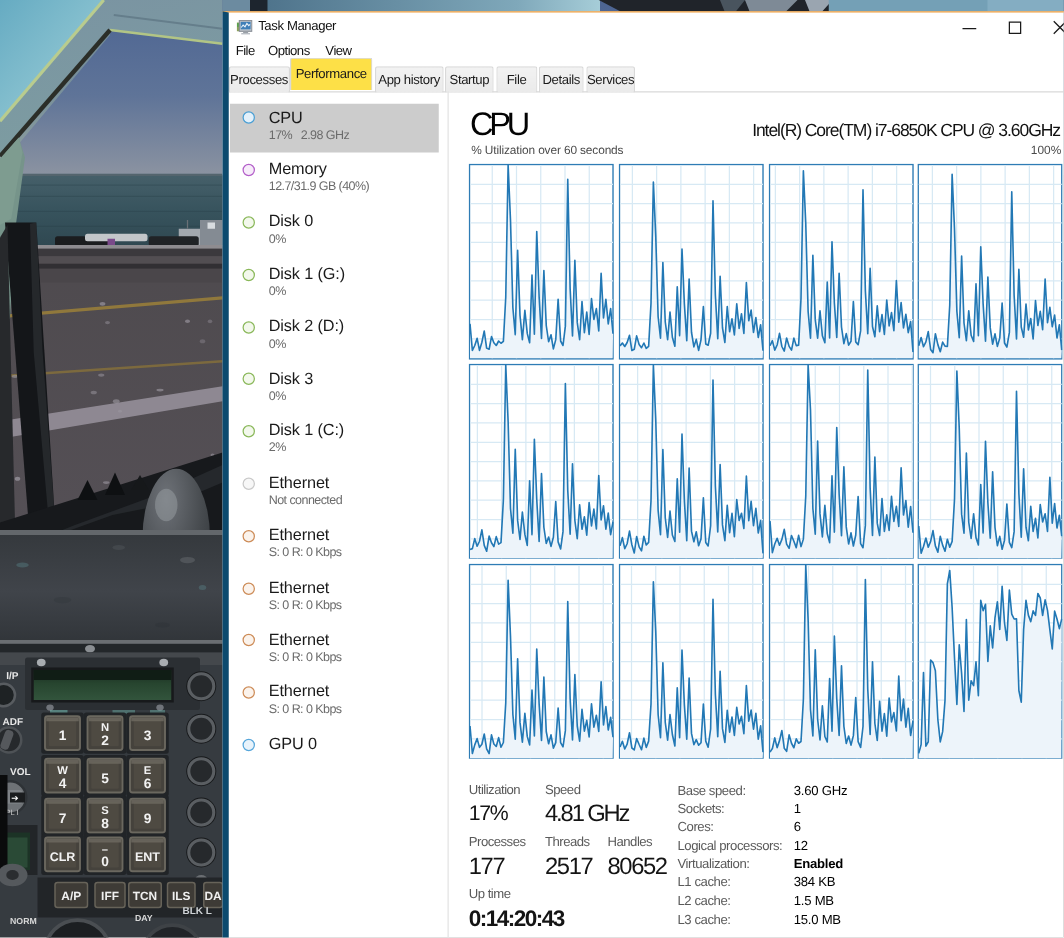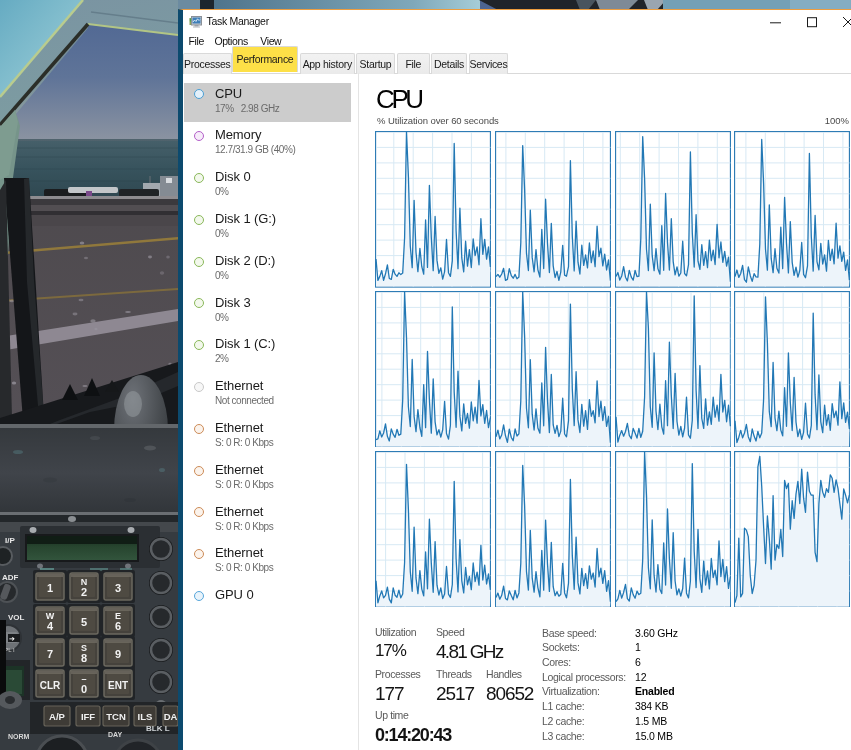--- a/index.html
+++ b/index.html
@@ -394,6 +394,7 @@
     <div style="position:absolute;left:10.9px;top:580.9px;width:8.2px;height:8.2px;border-radius:50%;background:#e8f3fb;border:1.6px solid #57a6da"></div>
     <div style="position:absolute;left:32px;top:578.1px;font-size:13px;letter-spacing:-0.1px;line-height:1;color:#1a1a1a;white-space:nowrap">GPU 0</div>
 <div style="position:absolute;left:193px;top:75.5px;font-size:26px;letter-spacing:-3.4px;line-height:1;color:#030303">CPU</div>
+<div style="position:absolute;left:246px;top:86.5px;width:419px;text-align:right;font-size:14px;letter-spacing:-0.85px;line-height:1;color:#111">Intel(R) Core(TM) i7-6850K CPU @ 3.60GHz</div>
 <div style="position:absolute;left:194px;top:105.6px;font-size:9.5px;letter-spacing:-0.1px;line-height:1;color:#4a4a4a">% Utilization over 60 seconds</div>
 <div style="position:absolute;left:606px;top:105.6px;width:60px;text-align:right;font-size:9.5px;line-height:1;color:#4a4a4a">100%</div>
 <div style="position:absolute;left:192.0px;top:121.0px">

